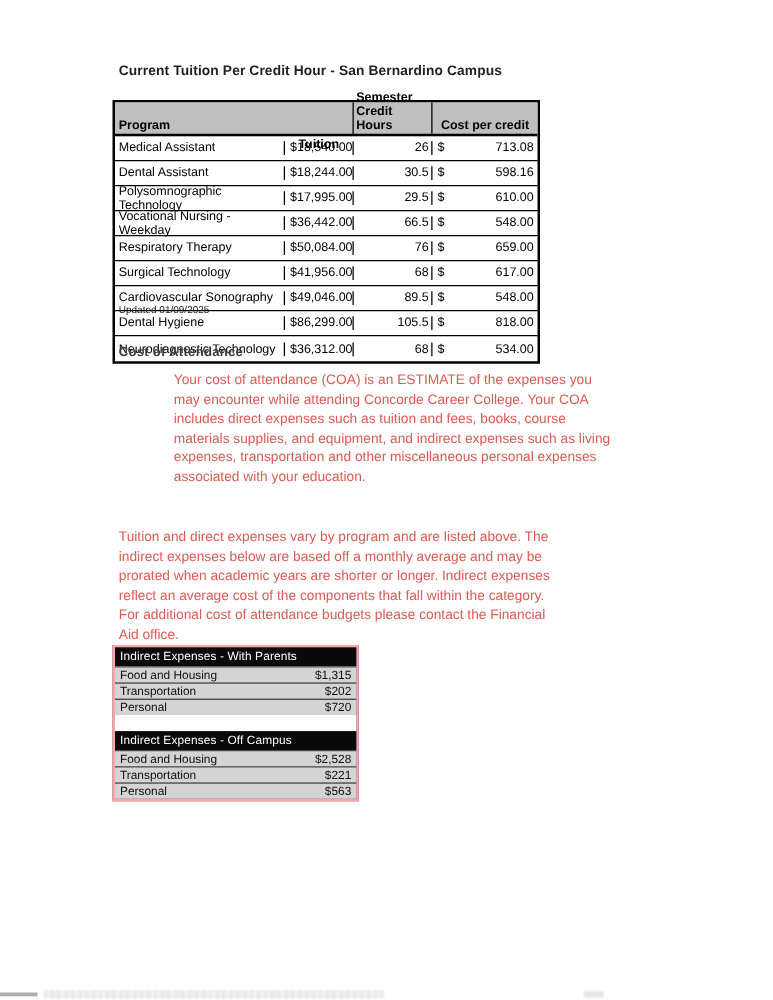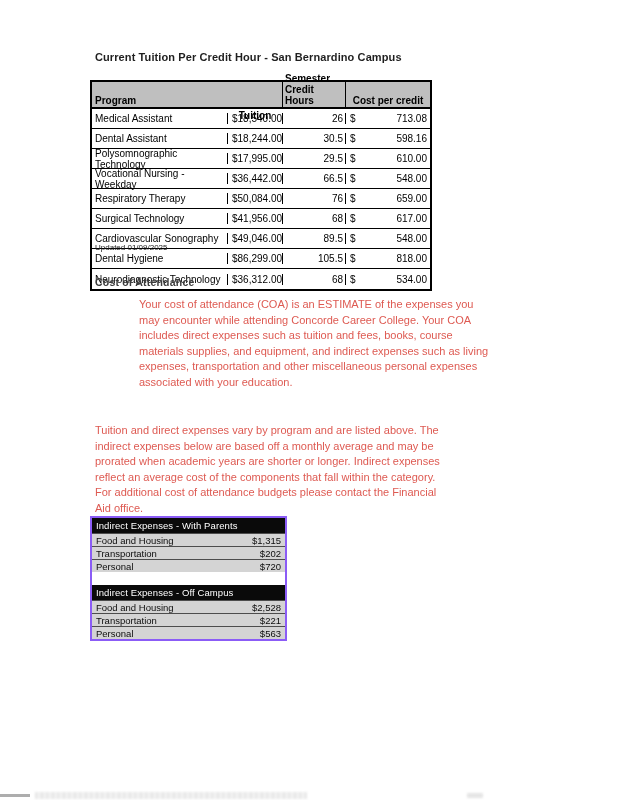--- a/index.html
+++ b/index.html
@@ -115,7 +115,7 @@
     position: absolute;
     left: 90px; top: 516px;
     width: 197px;
-    border: 2px solid #8b5cf6;
+    border: 2px solid #fca5a5;
     background: #701a75;
     font-size: 9.5px;
   }

